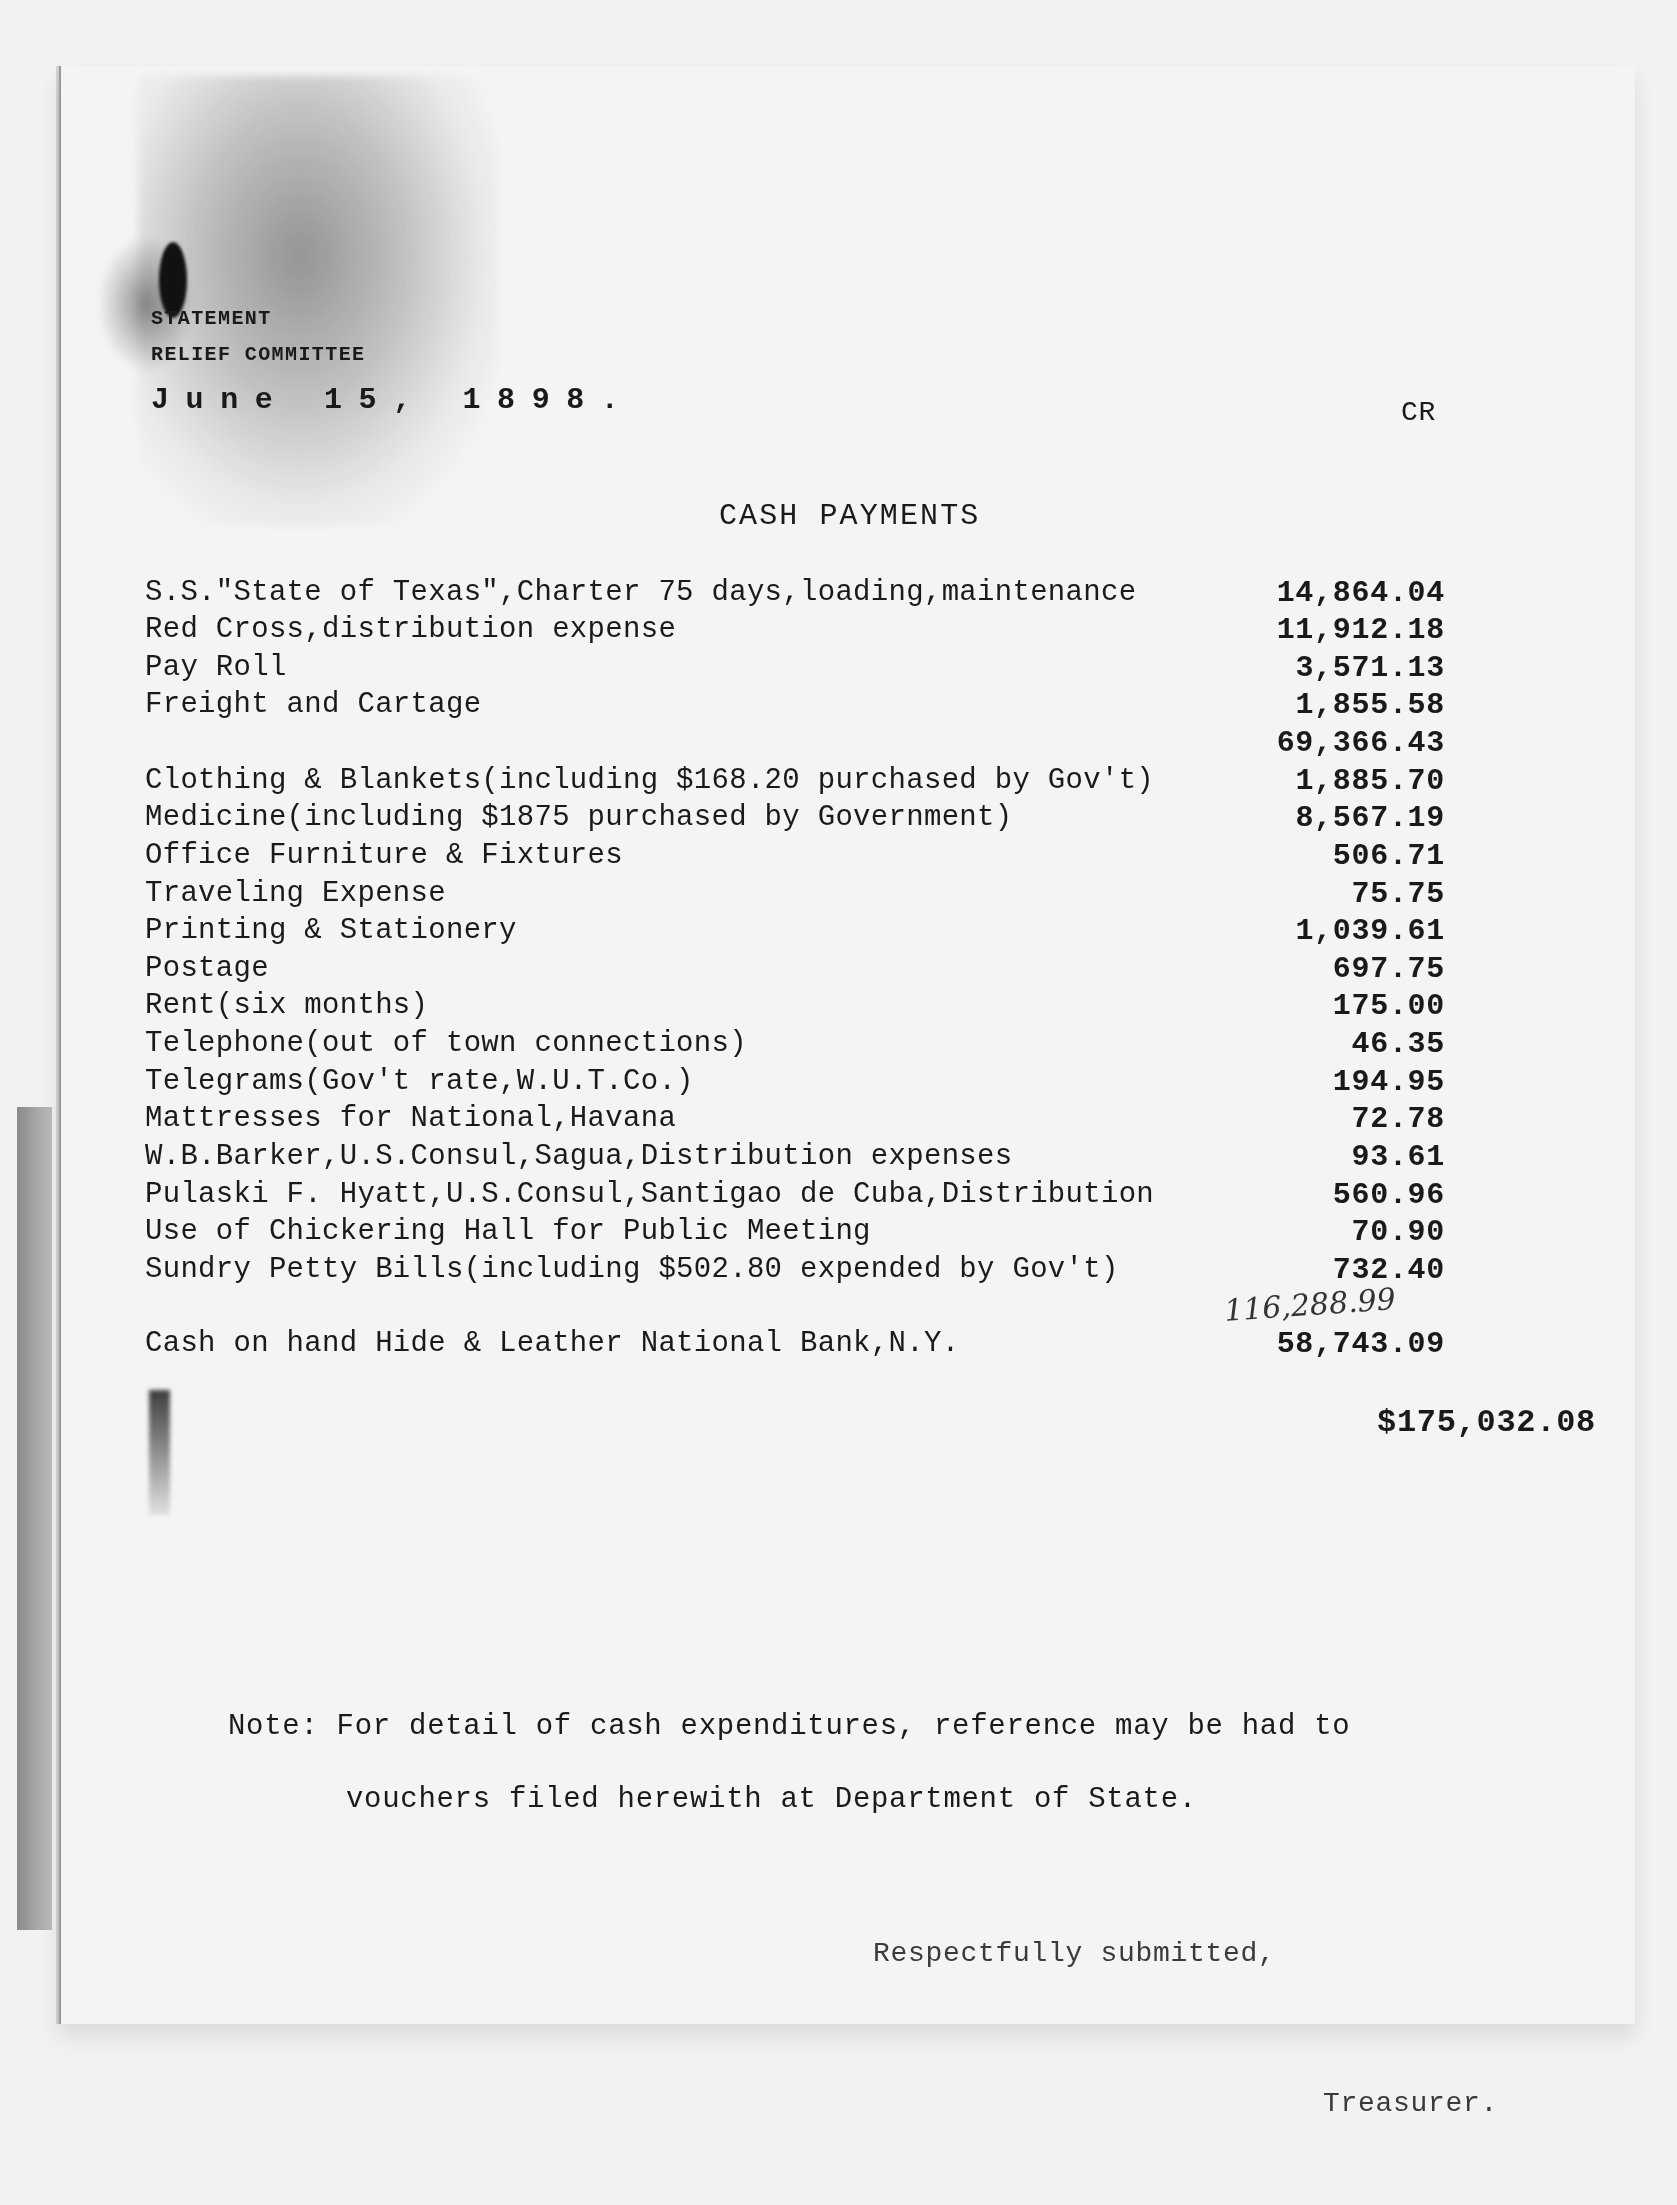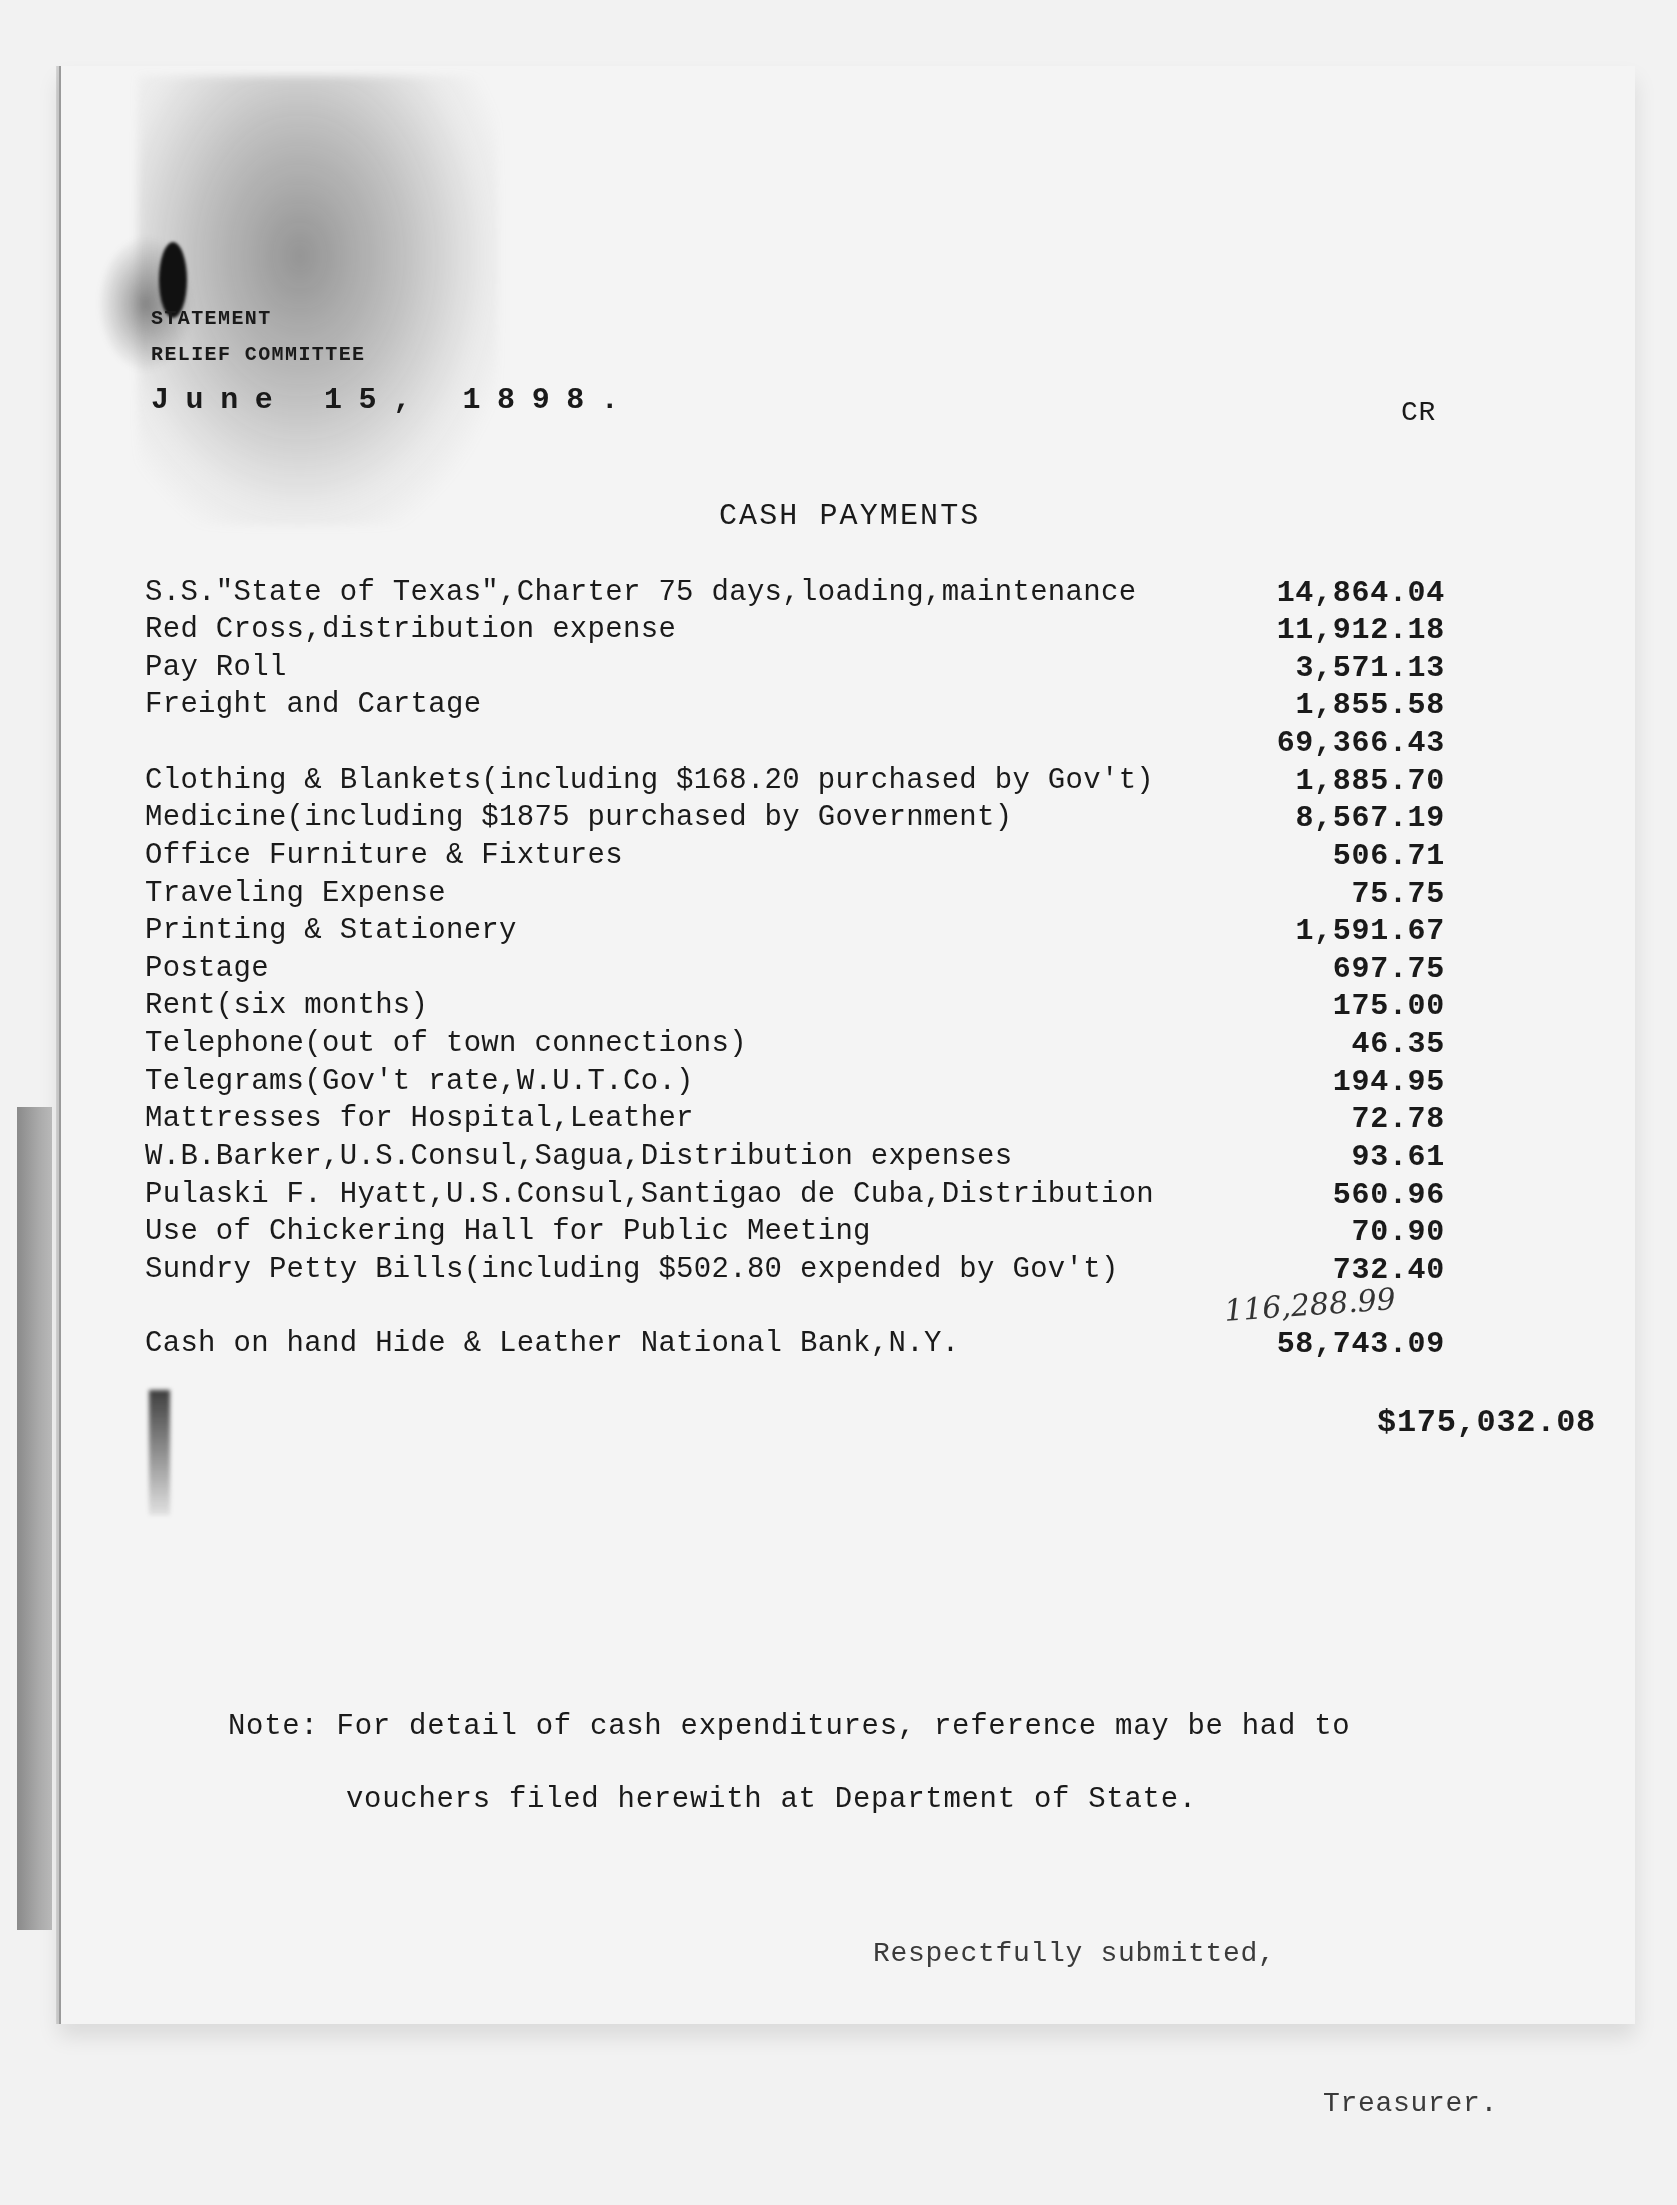--- a/index.html
+++ b/index.html
@@ -111,7 +111,7 @@
     </div>
     <div class="row" style="top: 914px;">
       <span class="desc">Printing &amp; Stationery</span>
-      <span class="amt">1,591.67</span>
+      <span class="amt">1,039.61</span>
     </div>
     <div class="row" style="top: 952px;">
       <span class="desc">Postage</span>

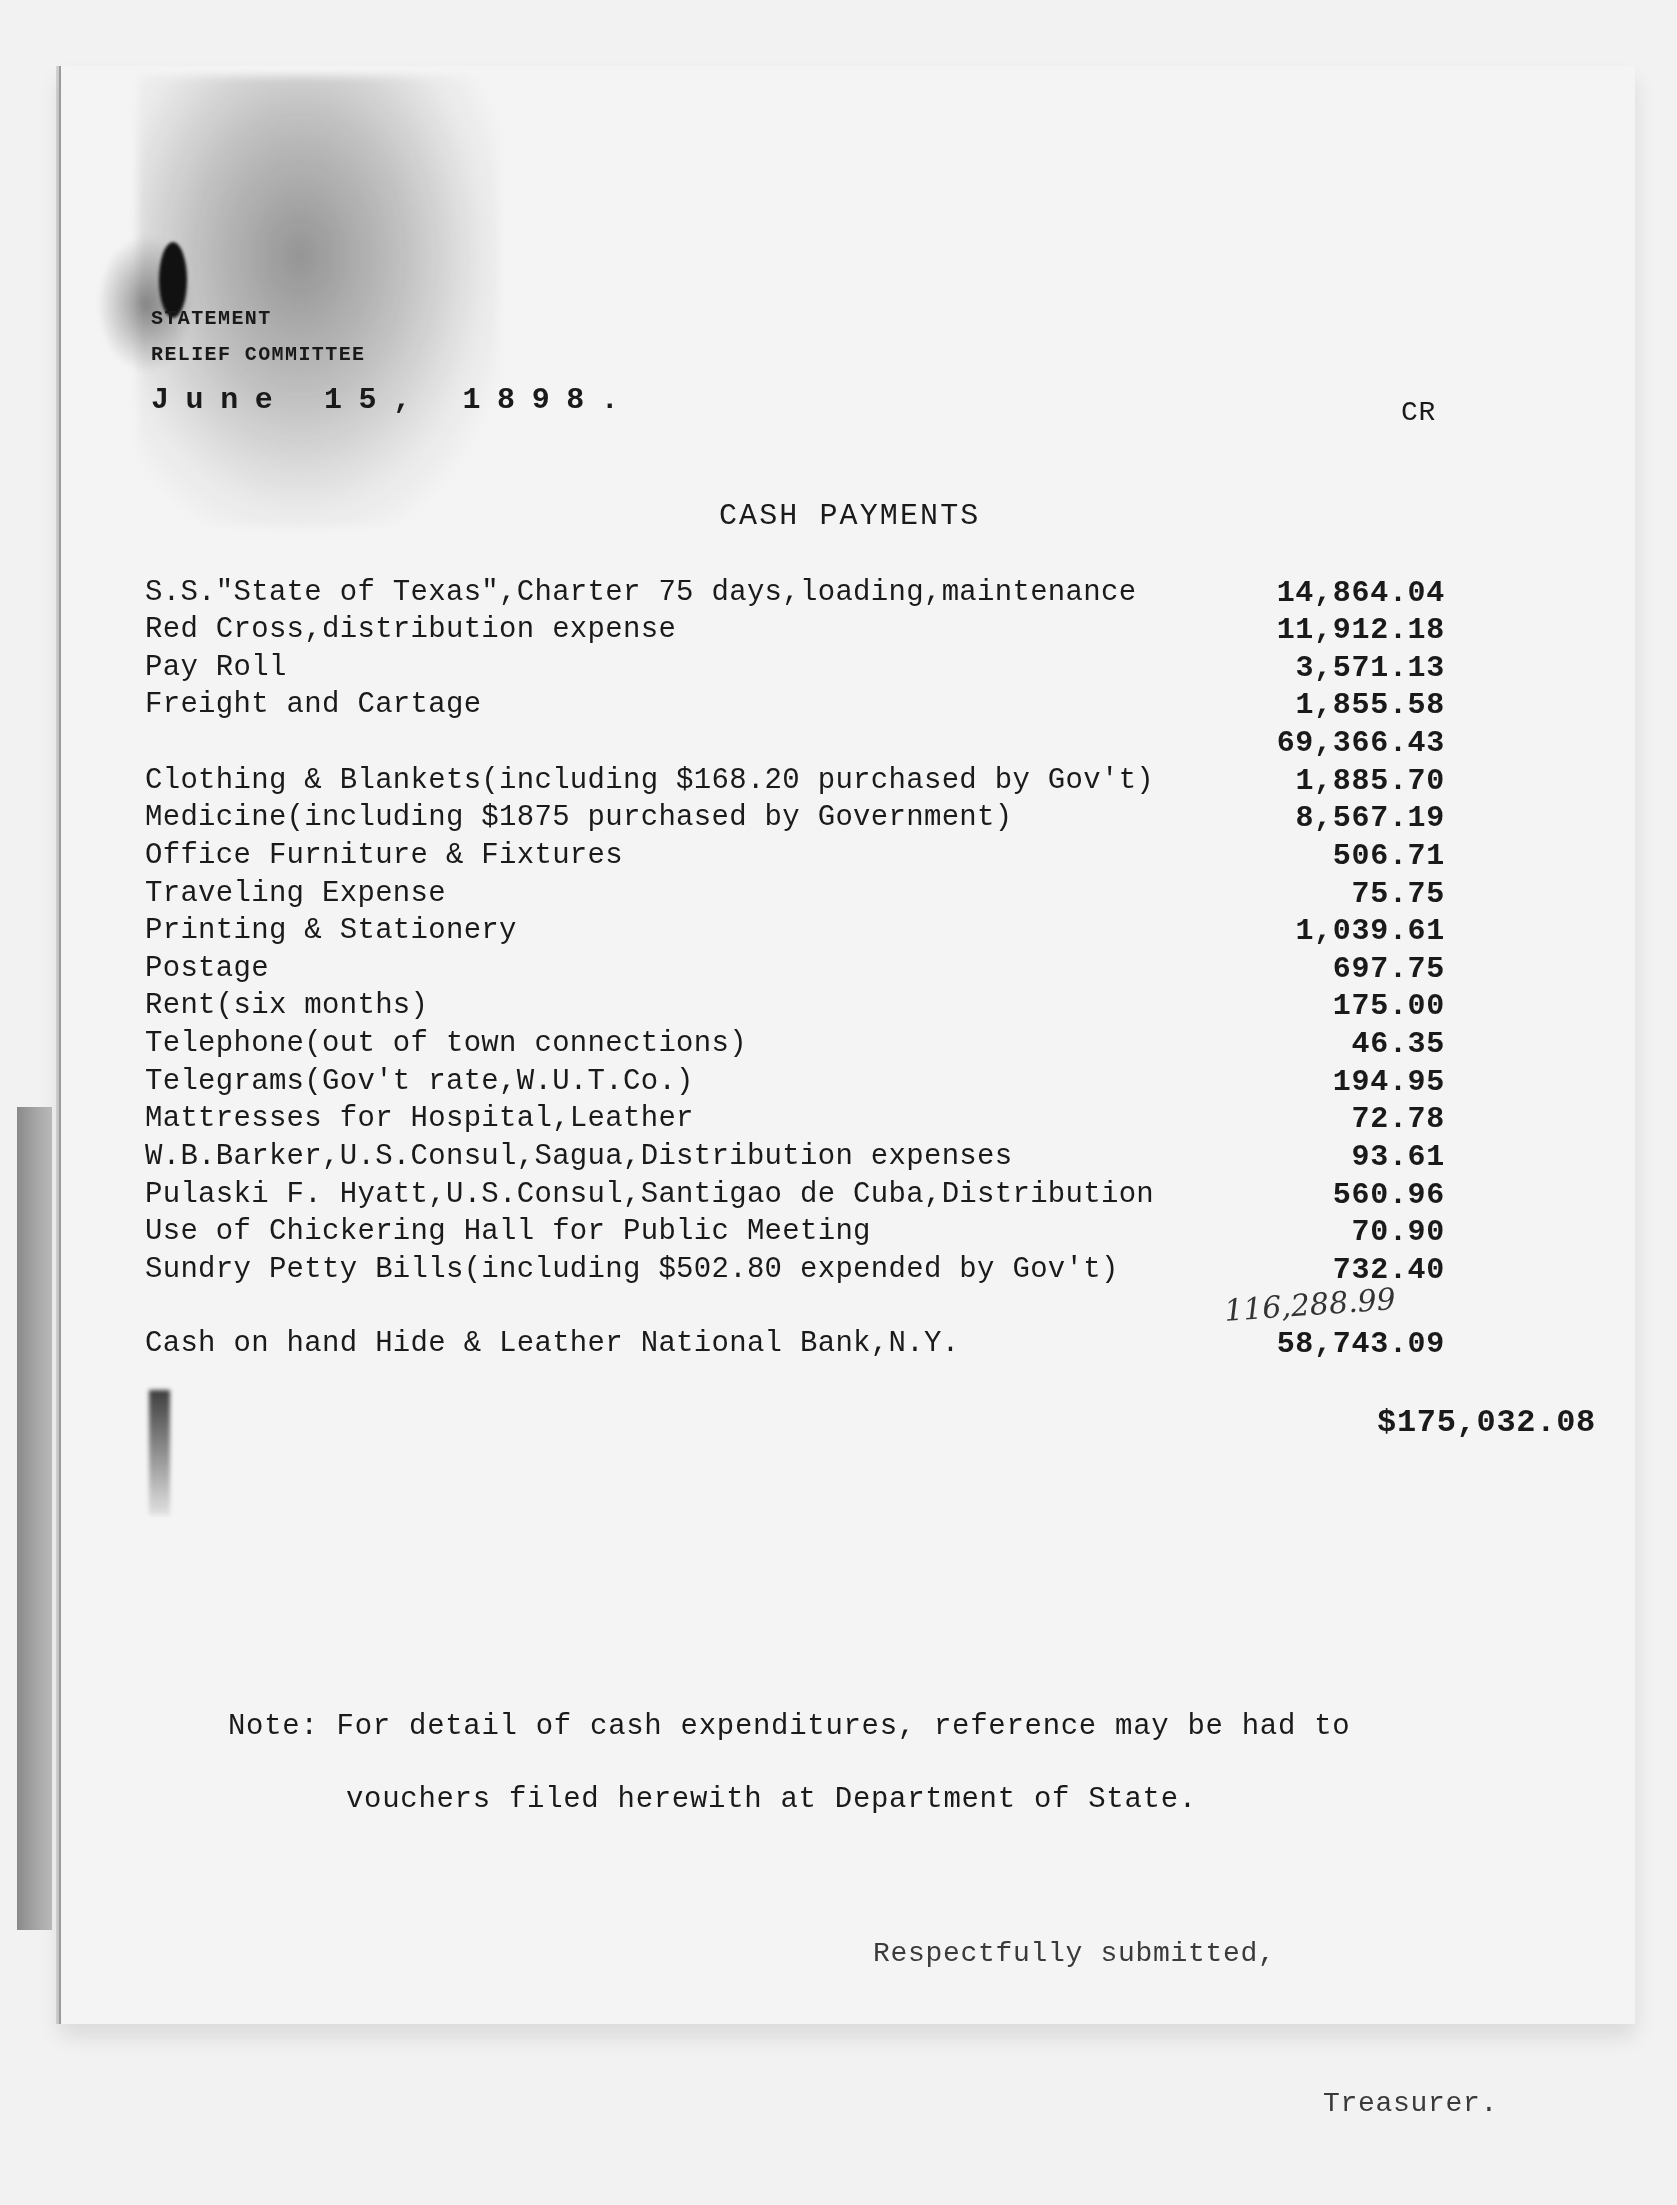--- a/index.html
+++ b/index.html
@@ -130,7 +130,7 @@
       <span class="amt">194.95</span>
     </div>
     <div class="row" style="top: 1102px;">
-      <span class="desc">Mattresses for Hospital,Leather</span>
+      <span class="desc">Mattresses for National,Havana</span>
       <span class="amt">72.78</span>
     </div>
     <div class="row" style="top: 1140px;">

